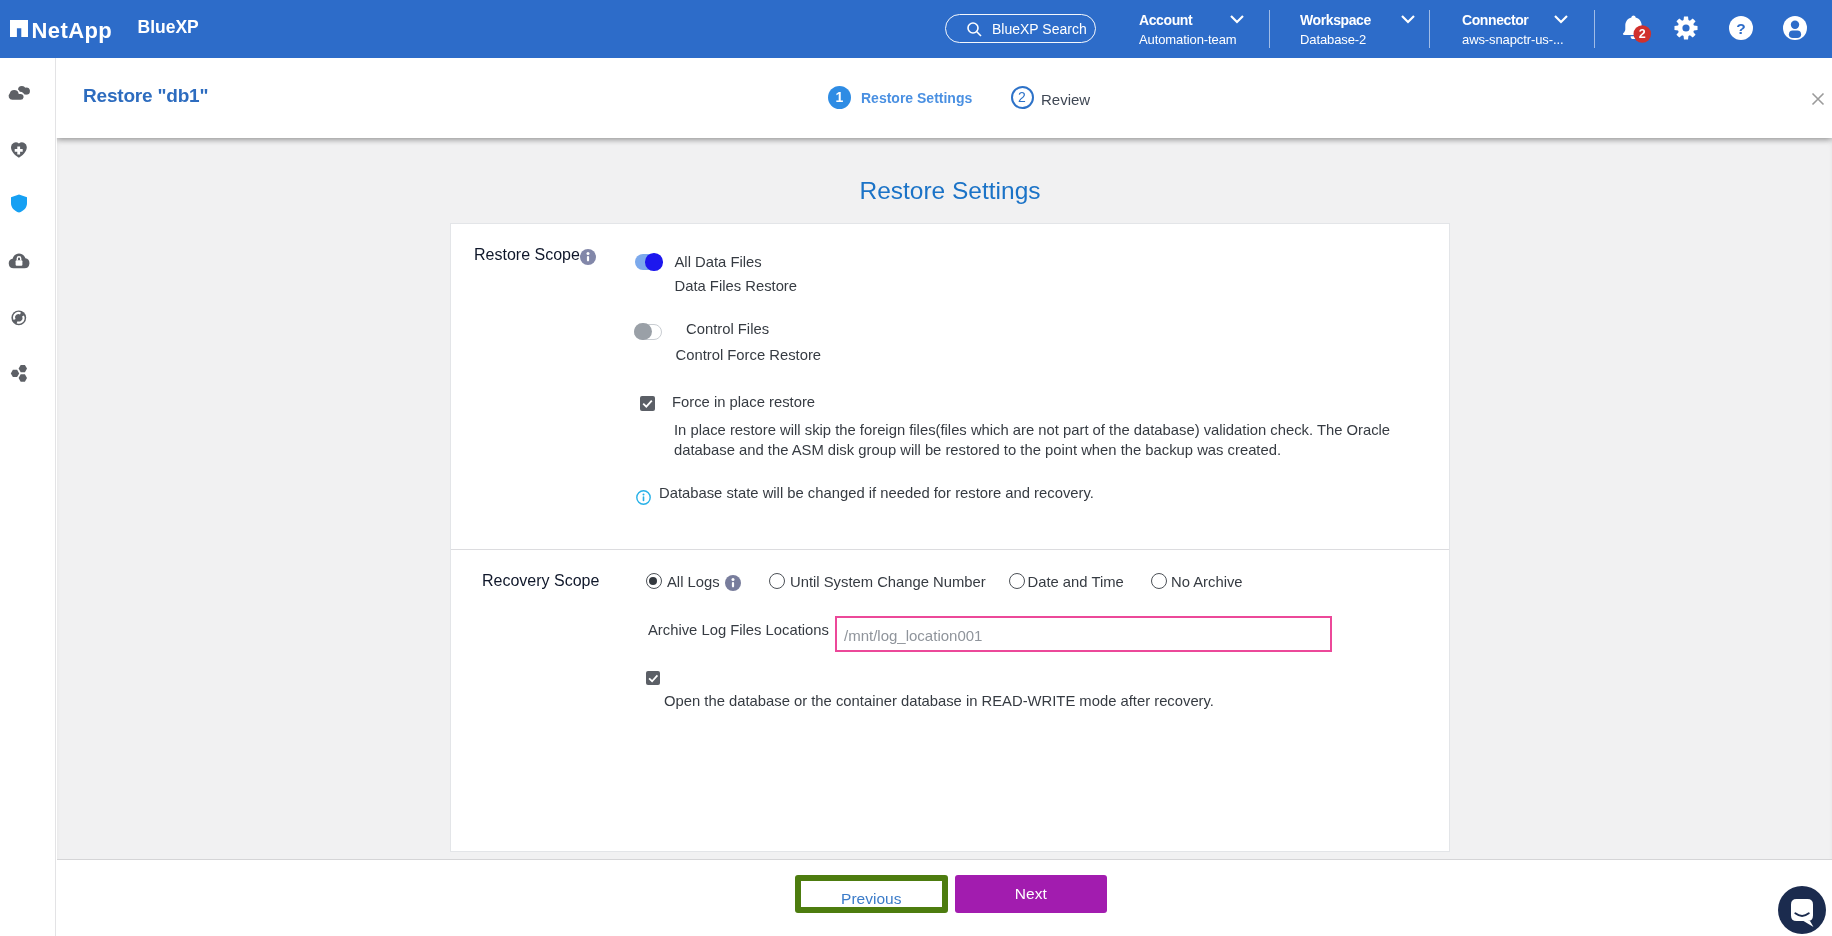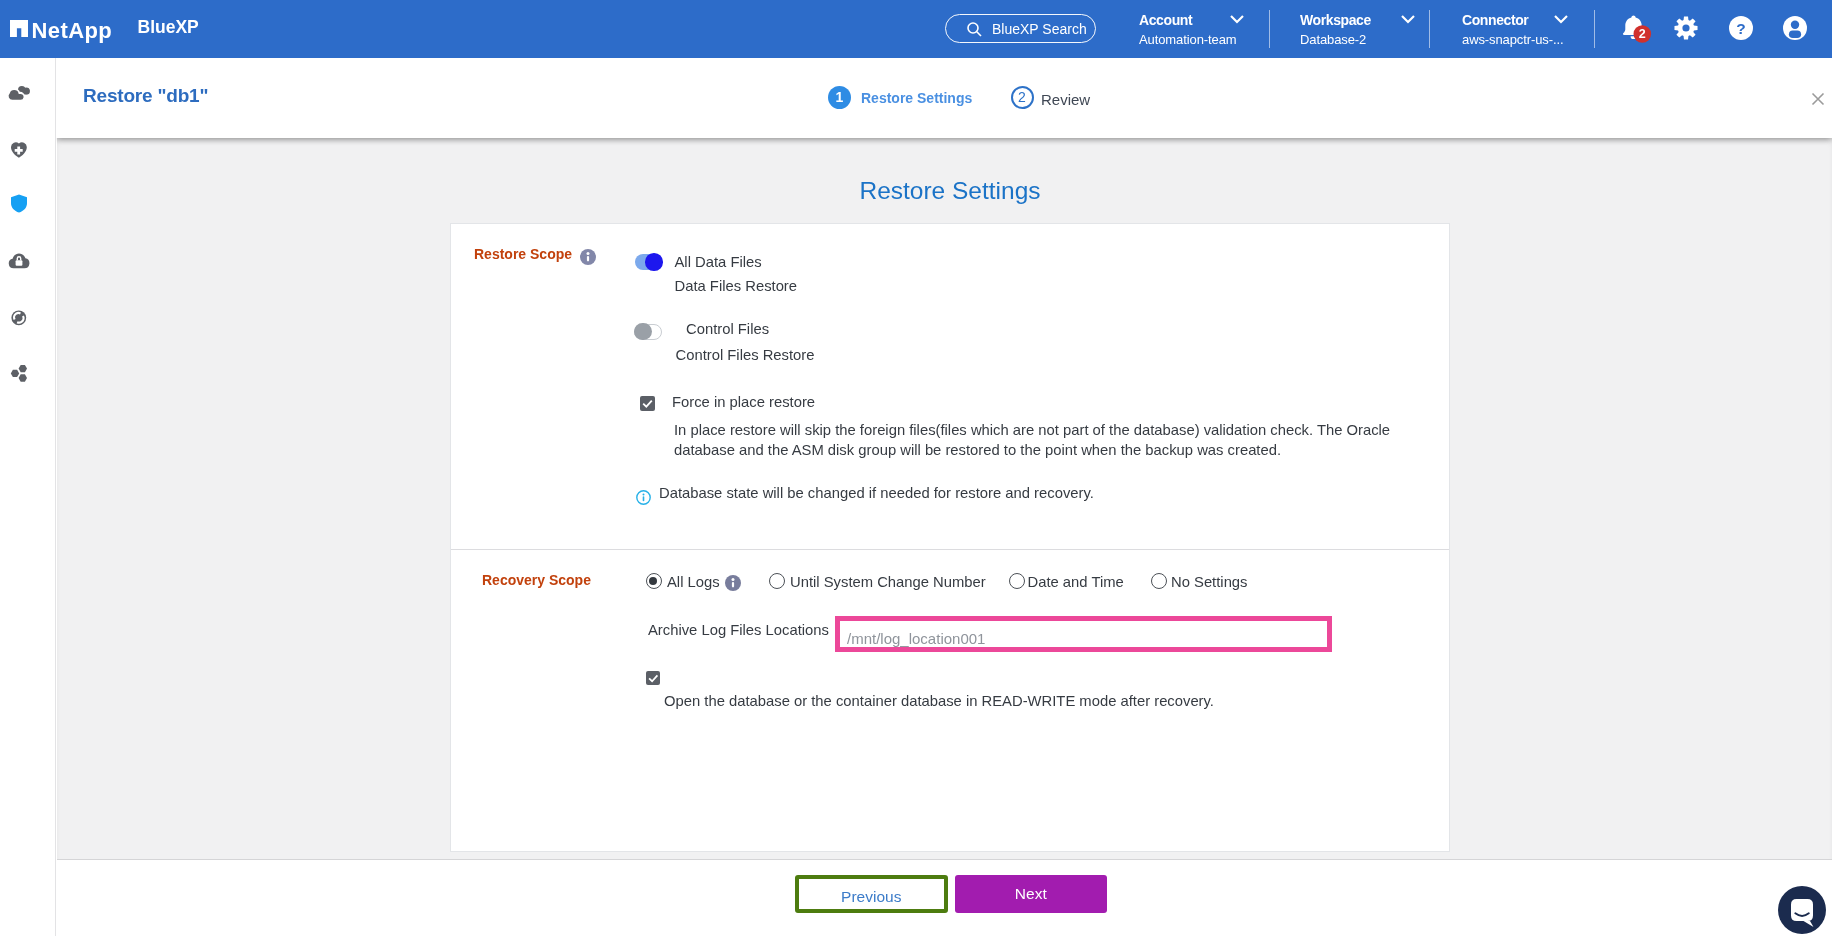--- a/index.html
+++ b/index.html
@@ -37,7 +37,7 @@
   .card { position:absolute; left:450px; top:223px; width:1000px; height:629px; background:#fff; border:1px solid #e3e5e8; z-index:1; }
   .carddiv { position:absolute; left:451px; top:549px; width:998px; height:1px; background:#dcdcdf; z-index:2; }
   .t15 { position:absolute; font-size:14.8px; color:#363b42; z-index:2; }
-  .lab { position:absolute; font-size:14px; font-weight:700; color:#c2410c; z-index:2; }
+  .lab { position:absolute; font-size:16px; font-weight:400; color:#0f172a; z-index:2; }
 
   
   .tgl-on-track { position:absolute; left:635px; top:254px; width:26px; height:16px; border-radius:8px; background:#7ca9ec; z-index:2; }

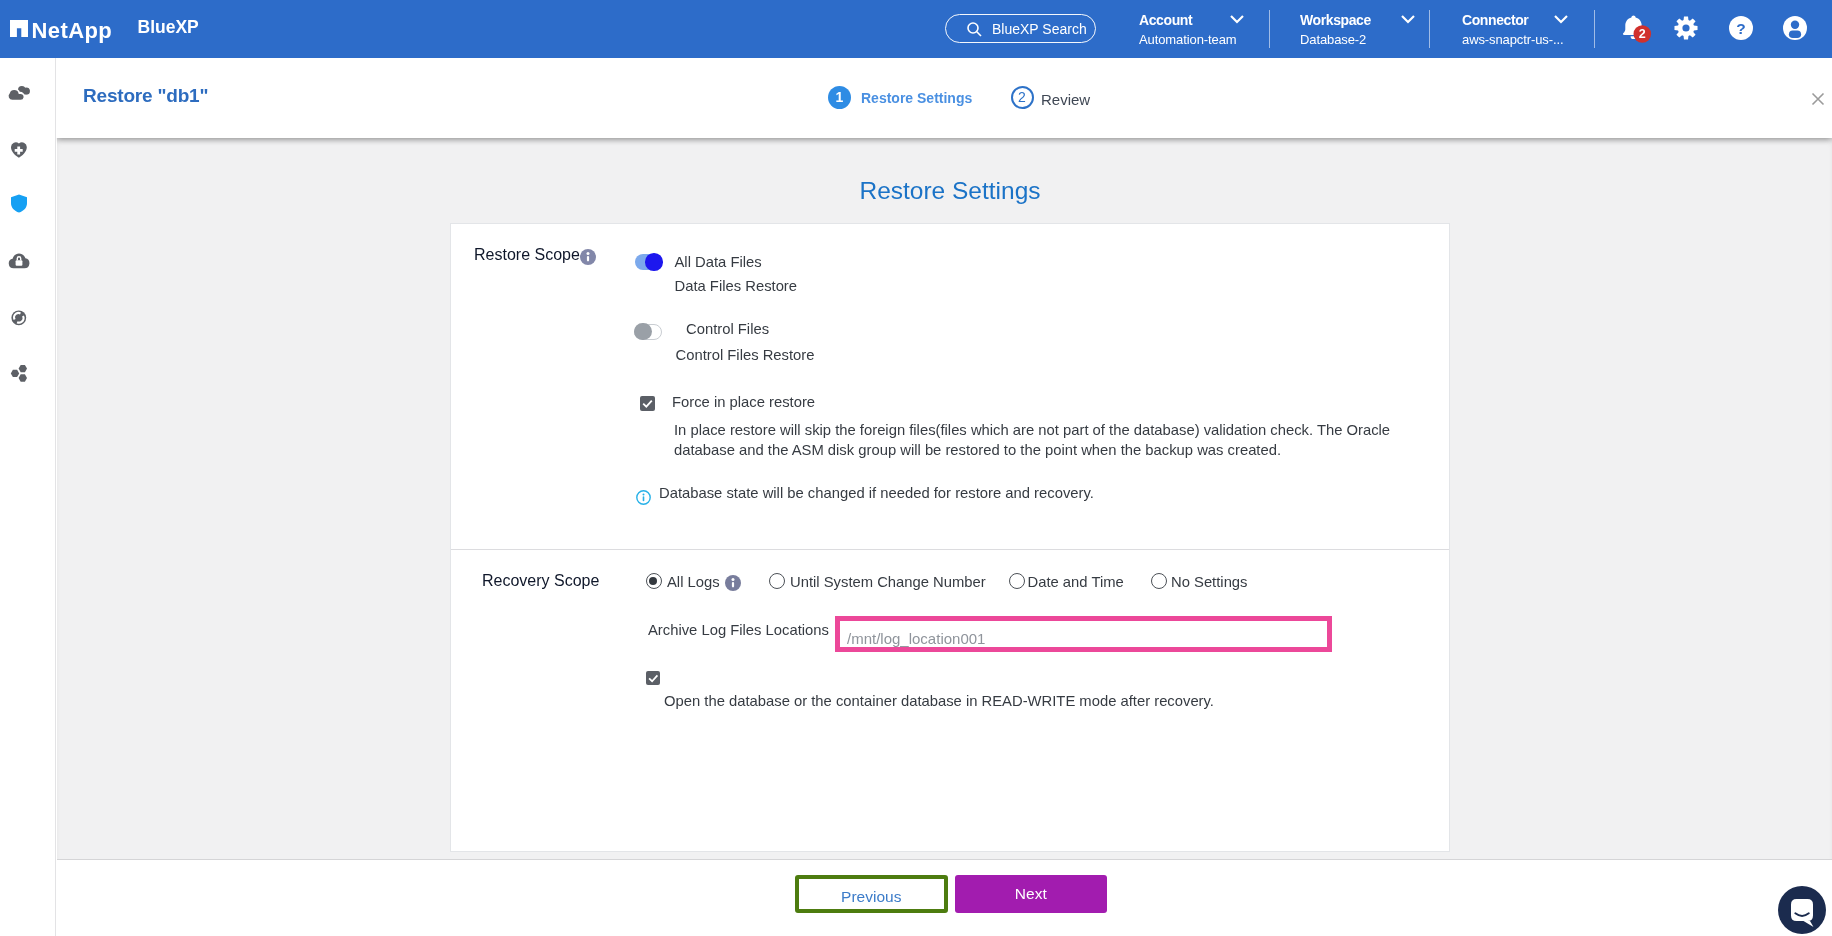--- a/index.html
+++ b/index.html
@@ -80,7 +80,7 @@
 <div class="tgl-off-track"></div>
 <div class="tgl-off-knob"></div>
 <div class="t15" style="left:686px; top:321.4px;">Control Files</div>
-<div class="t15" style="left:675.5px; top:347.3px;">Control Files Restore</div>
+<div class="t15" style="left:675.5px; top:347.3px;">Control Force Restore</div>
 
 <div class="cb" style="left:639.7px; top:396px; width:15.2px; height:15.2px;">
   <svg width="15" height="15" viewBox="0 0 15 15">

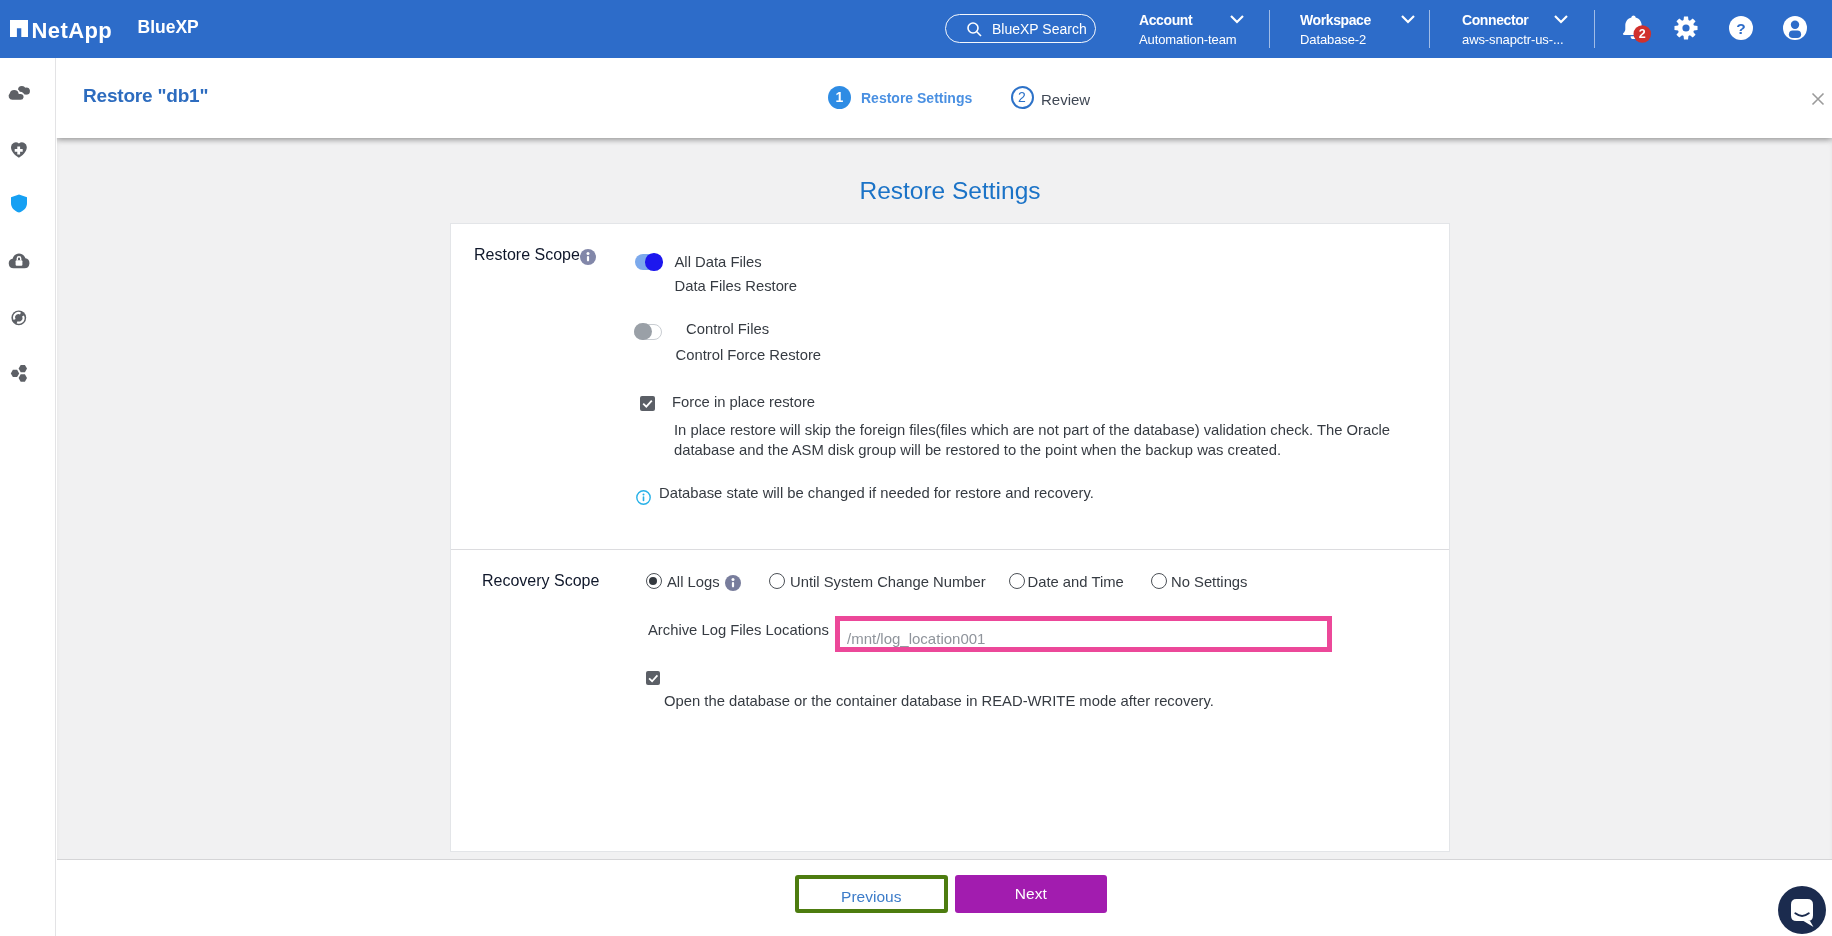--- a/index.html
+++ b/index.html
@@ -113,7 +113,7 @@
 <div class="radio" style="left:1008.5px; top:573.2px;"></div>
 <div class="t15" style="left:1027.5px; top:574.3px;">Date and Time</div>
 <div class="radio" style="left:1150.5px; top:573.2px;"></div>
-<div class="t15" style="left:1171px; top:574.3px;">No Settings</div>
+<div class="t15" style="left:1171px; top:574.3px;">No Archive</div>
 
 <div class="t15" style="left:648px; top:622.2px;">Archive Log Files Locations</div>
 <div class="input">

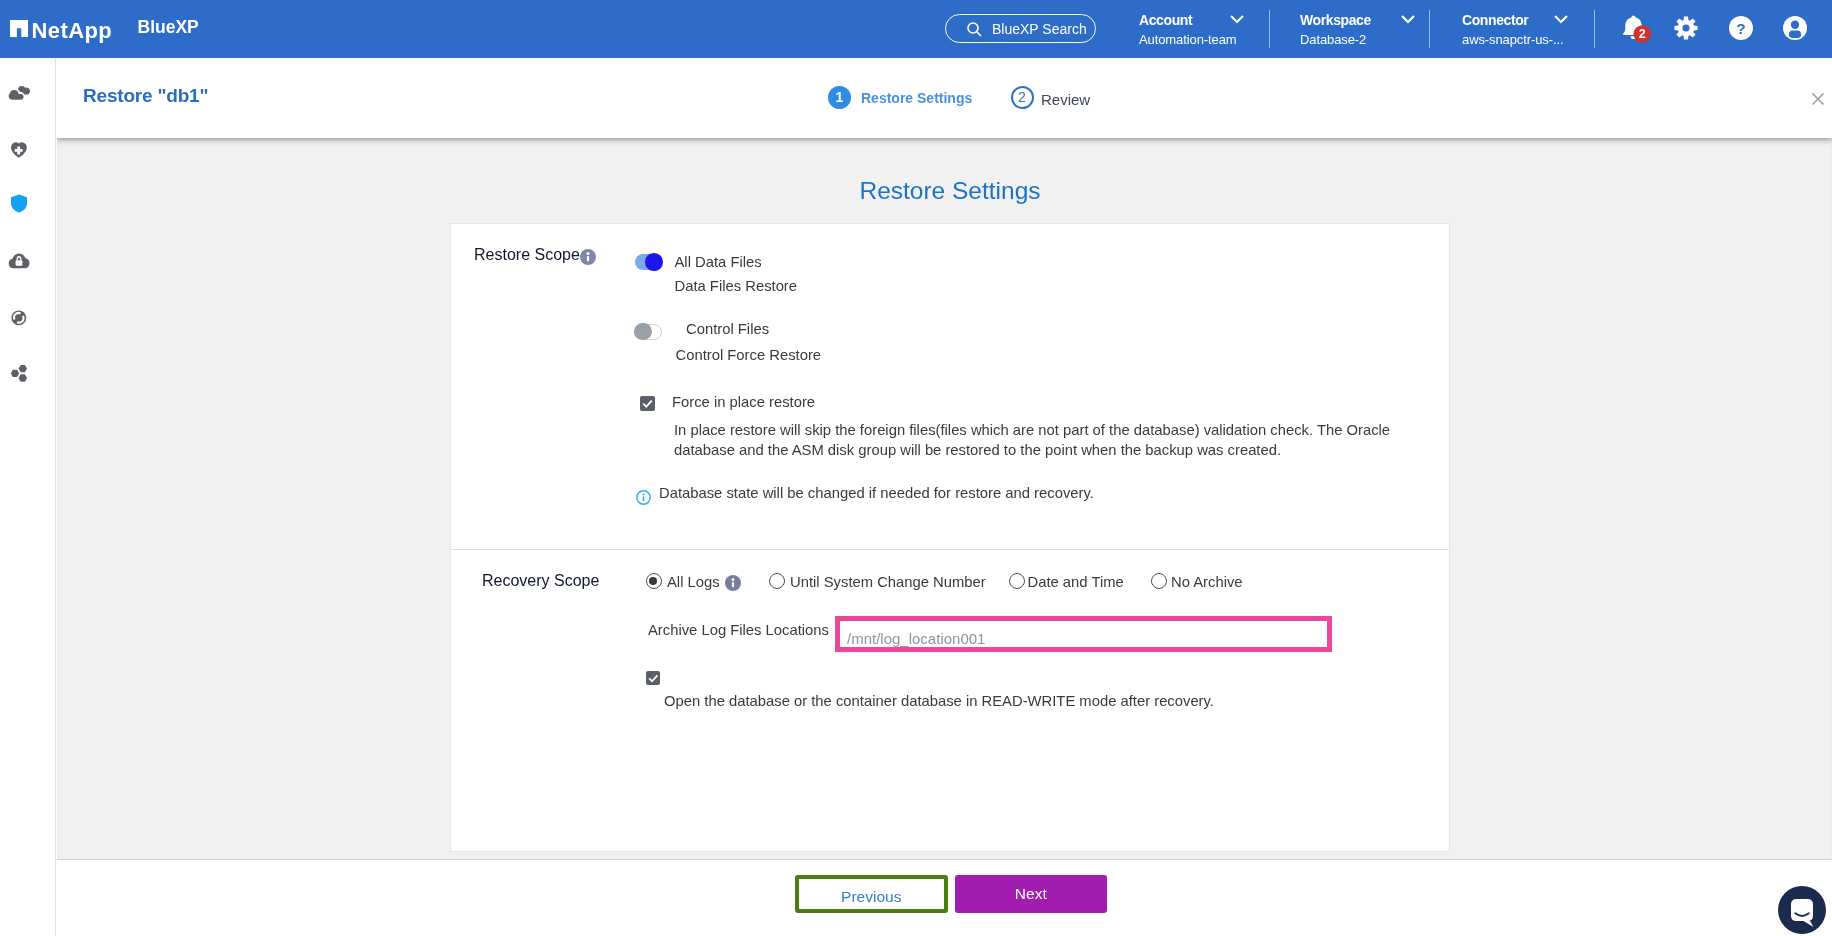--- a/index.html
+++ b/index.html
@@ -49,7 +49,7 @@
   .radio { position:absolute; width:16px; height:16px; border:1.4px solid #4c5157; border-radius:50%; background:#fff; z-index:2; }
   .radio .dot { position:absolute; left:2.6px; top:2.6px; width:8px; height:8px; border-radius:50%; background:#34393f; }
 
-  .input { position:absolute; left:835px; top:615.5px; width:497px; height:36.5px; border:5px solid #ec4899; background:#fff; z-index:2;text-align:right; }
+  .input { position:absolute; left:835px; top:615.5px; width:497px; height:36.5px; border:2px solid #ec4899; background:#fff; z-index:2;text-align:right; }
   .input span { position:absolute; left:7px; top:9px; font-size:15px; color:#8f949b; }
 
   

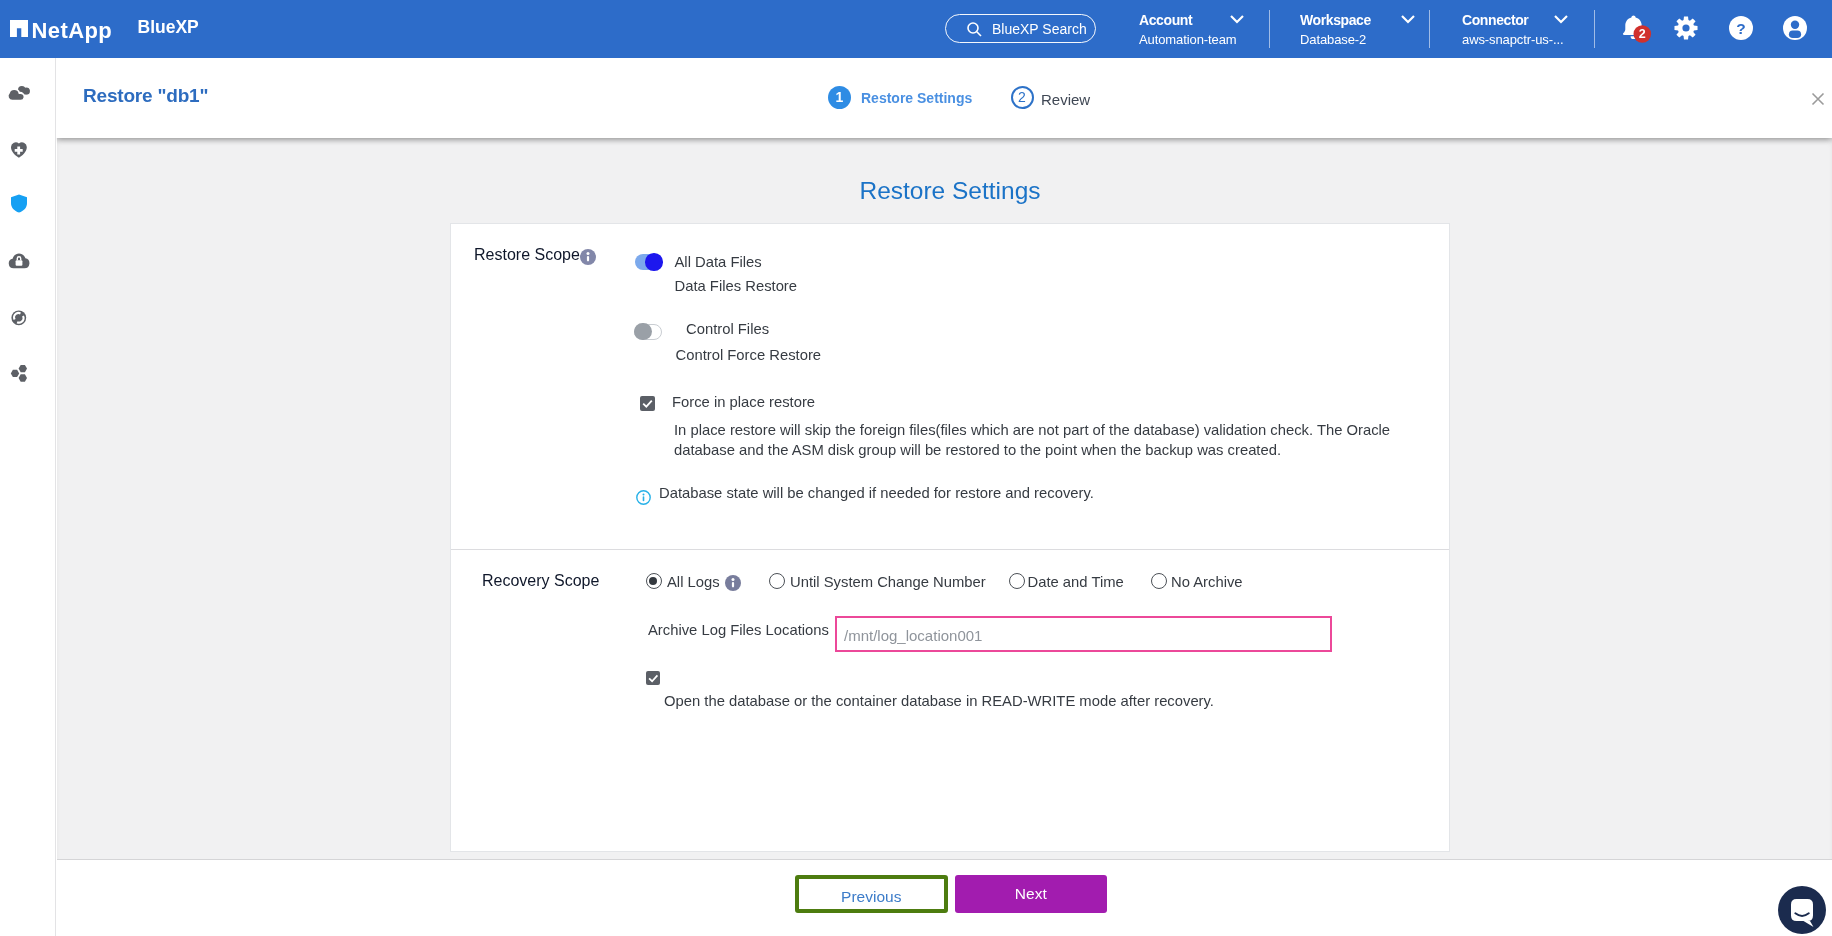--- a/index.html
+++ b/index.html
@@ -53,7 +53,7 @@
   .input span { position:absolute; left:7px; top:9px; font-size:15px; color:#8f949b; }
 
   
-  .btn-prev { position:absolute; left:795px; top:874.5px; width:152.5px; height:38.5px; background:#fff; border:4px solid #4d7c0f; border-radius:3px; color:#3c7cc9; font-size:15.5px; text-align:center; line-height:36.5px; }
+  .btn-prev { position:absolute; left:795px; top:874.5px; width:152.5px; height:38.5px; background:#fff; border:6px solid #4d7c0f; border-radius:3px; color:#3c7cc9; font-size:15.5px; text-align:center; line-height:36.5px; }
   .btn-next { position:absolute; left:954.5px; top:874.5px; width:152.5px; height:38.5px; background:#a21caf; border-radius:3px; color:#fff; font-size:15.5px; text-align:center; line-height:38.5px; }
   .chat { position:absolute; left:1778px; top:886px; width:48px; height:48px; border-radius:50%; background:#1b2b4e; }
 </style>

